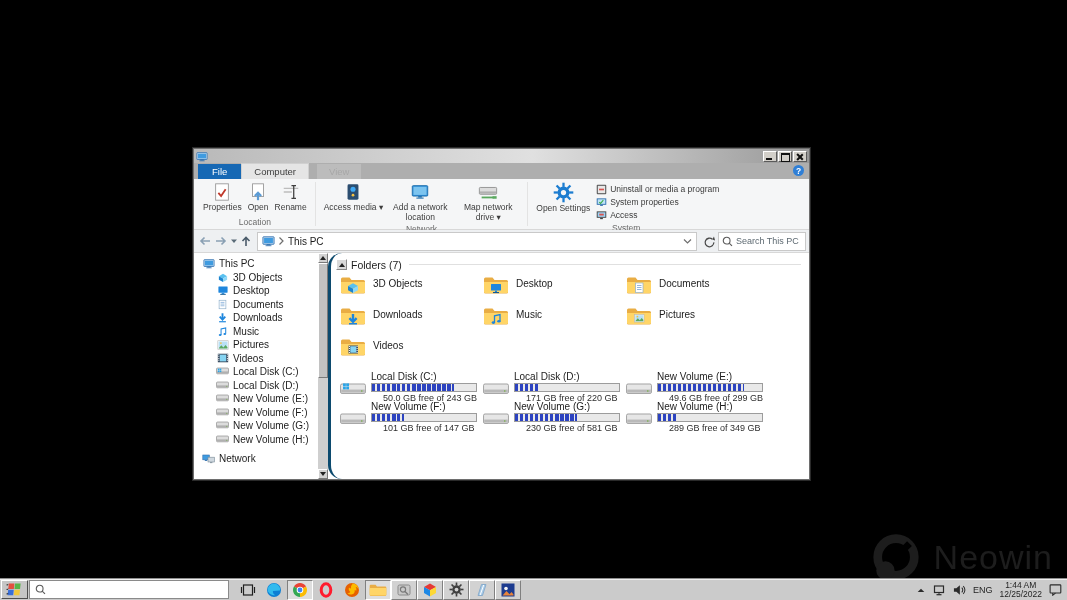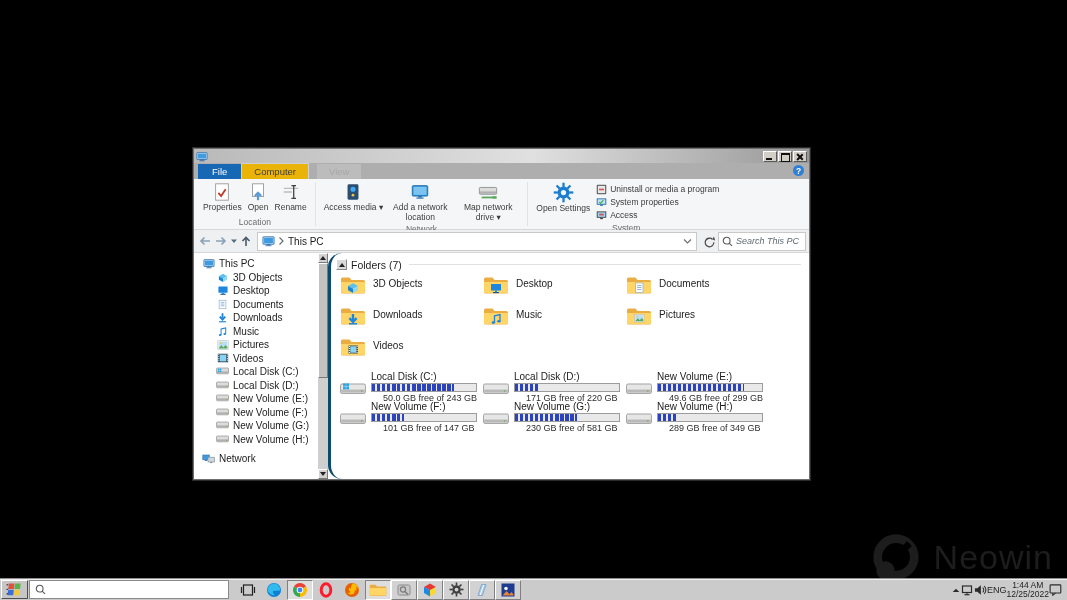--- a/index.html
+++ b/index.html
@@ -24,7 +24,7 @@
   .tabrow{height:16px;background:#aeaeae;display:flex;align-items:flex-end;padding-left:4px;flex:0 0 auto;position:relative;}
   .tab{font-size:9.5px;padding:2px 12px 2px;line-height:11px;}
   .tab-file{background:#1668b4;color:#fff;padding:2px 14px;}
-  .tab-active{background:#eab308;color:#3c3c3c;border:1px solid #d0d0d0;border-bottom:none;}
+  .tab-active{background:#e5e5e5;color:#3c3c3c;border:1px solid #d0d0d0;border-bottom:none;}
   .tab-ghost{background:#d8d8d8;color:#9a9a9a;opacity:.35;margin-left:8px;}
   .help{position:absolute;right:5px;top:2px;width:11px;height:11px;border-radius:50%;background:#2f7fd6;color:#fff;font-size:8.5px;font-weight:bold;display:flex;align-items:center;justify-content:center;}
 

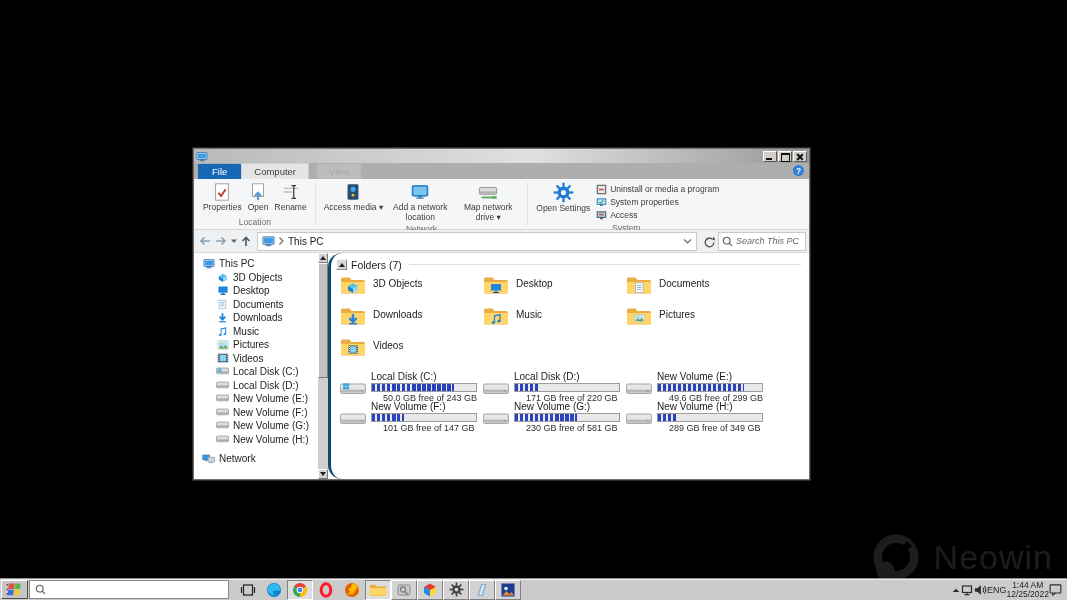--- a/index.html
+++ b/index.html
@@ -49,7 +49,7 @@
   .crumb{font-size:10px;color:#1a1a1a;margin-left:3px;}
   .addr-dd{margin-left:auto;display:flex;}
   .searchbox{width:80px;height:17px;background:#fff;border:1px solid #c9c9c9;display:flex;align-items:center;gap:3px;padding:0 3px;margin-left:2px;}
-  .sph{font-size:9px;color:#5e6a72;white-space:nowrap;font-style:italic;}
+  .sph{font-size:9px;color:#5e6a72;white-space:nowrap;}
 
   
   .content{flex:1;display:flex;background:#fff;overflow:hidden;}

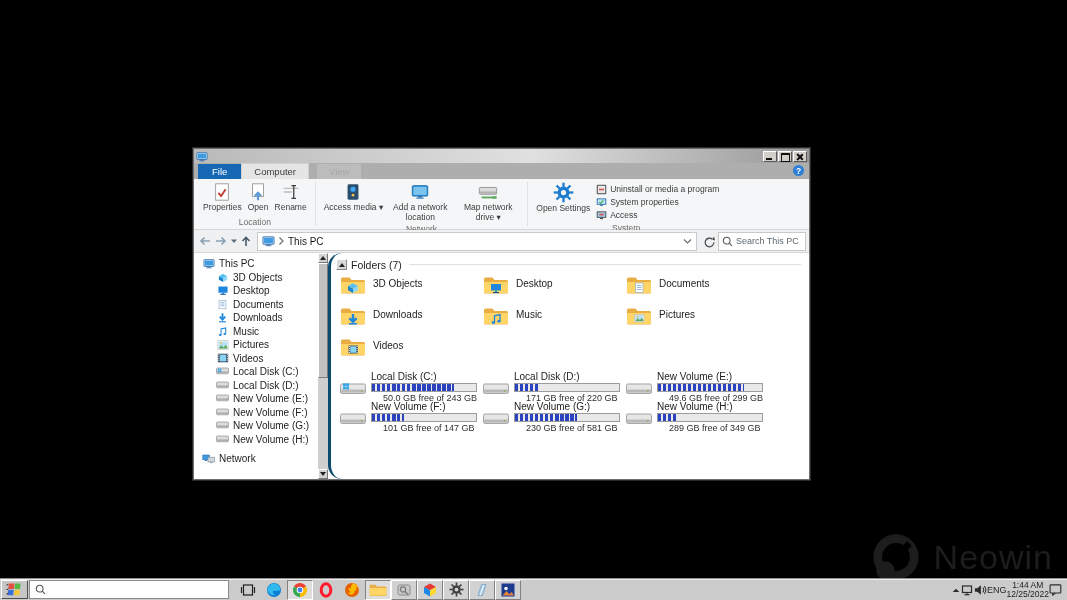--- a/index.html
+++ b/index.html
@@ -98,7 +98,7 @@
   .tbapp{width:26px;height:20px;display:flex;align-items:center;justify-content:center;box-sizing:border-box;}
   .tbapp.on{border:1px solid;border-color:#808080 #fff #fff #808080;background:#dedede;}
   .tbapp.fr{border:1px solid;border-color:#fff #808080 #808080 #fff;background:#d2d2d2;}
-  .tray{margin-left:auto;display:flex;align-items:center;padding-right:5px;}
+  .tray{margin-left:auto;display:flex;align-items:center;gap:7px;padding-right:5px;}
   .lang{font-size:9px;color:#1f1f1f;}
   .clock{display:flex;flex-direction:column;align-items:center;font-size:8.5px;line-height:9px;color:#1f1f1f;}
   .tico{display:inline-flex;}

